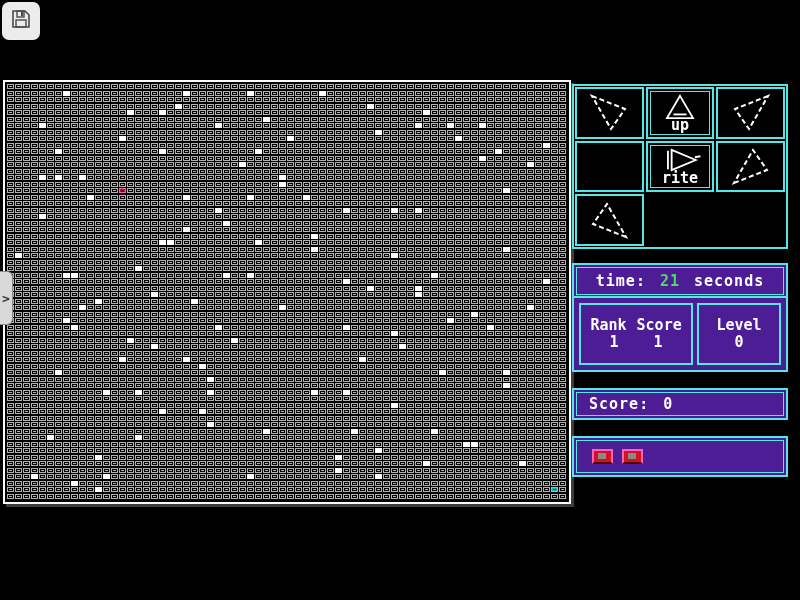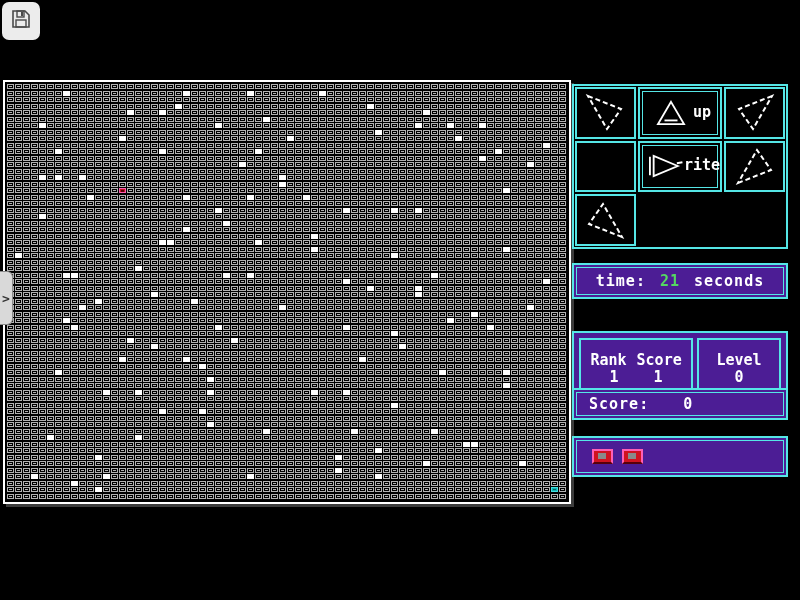--- a/index.html
+++ b/index.html
@@ -34,7 +34,7 @@
   .pad{position:absolute;left:572px;top:84px;width:216px;height:165px;box-sizing:border-box;
        border:2px solid var(--cyan);background:#000;
        display:grid;grid-template-columns:repeat(3,1fr);grid-template-rows:repeat(3,1fr);}
-  .pad-cell{margin:1px;border:2px solid var(--cyan);display:flex;
+  .pad-cell{margin:1px;border:2px solid var(--cyan);display:flex;flex-direction:column;
             align-items:center;justify-content:center;color:#fff;cursor:pointer;}
   .pad-cell.cardinal{box-shadow:inset 0 0 0 2px #000, inset 0 0 0 3px var(--cyan);}
   .pad-cell.empty{cursor:default;}

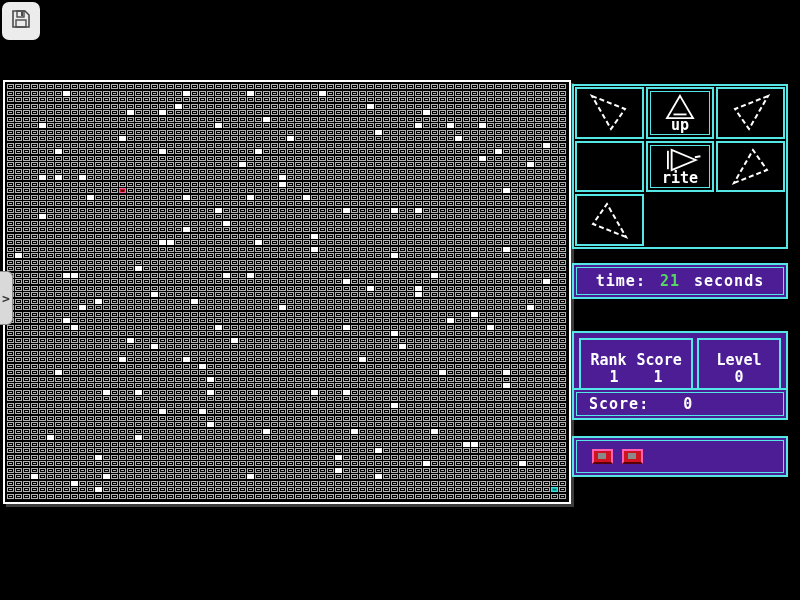--- a/index.html
+++ b/index.html
@@ -47,7 +47,7 @@
                 border:1px solid var(--cyan);display:flex;align-items:center;}
   .time-frame{top:263px;height:36px;}
   .time-frame .inner{justify-content:center;gap:14px;}
-  .stats-frame{top:331px;height:76px;}
+  .stats-frame{top:296px;height:76px;}
   .stats-frame .inner{border:none;gap:4px;padding:3px;align-items:stretch;}
   .stat-box{border:2px solid var(--cyan);display:flex;flex-direction:column;
             align-items:center;justify-content:center;color:#fff;

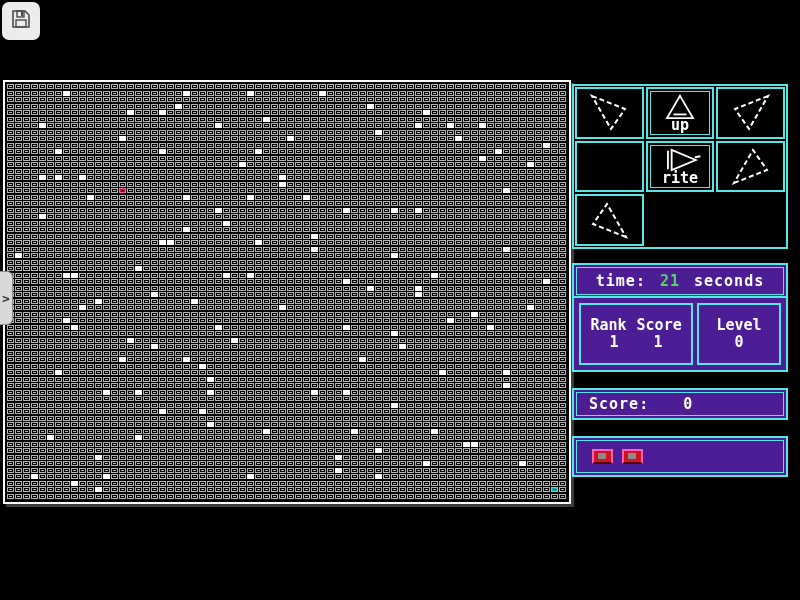--- a/index.html
+++ b/index.html
@@ -56,7 +56,7 @@
   .stat-box.errors{flex:1;}
   .rl-values{display:flex;width:80%;justify-content:space-around;}
   .score-frame{top:388px;height:32px;}
-  .score-frame .inner{justify-content:flex-start;gap:34px;padding-left:12px;}
+  .score-frame .inner{justify-content:flex-start;gap:14px;padding-left:12px;}
   .buttons-frame{top:436px;height:41px;}
   .buttons-frame .inner{justify-content:flex-start;gap:9px;padding-left:15px;}
   .panel-text{color:#fff;font-size:15px;font-weight:bold;letter-spacing:1px;white-space:pre;}

